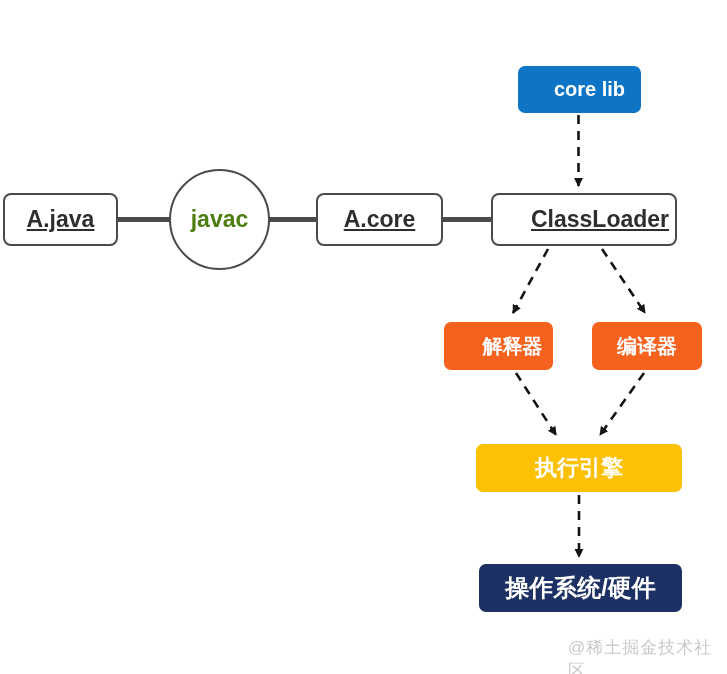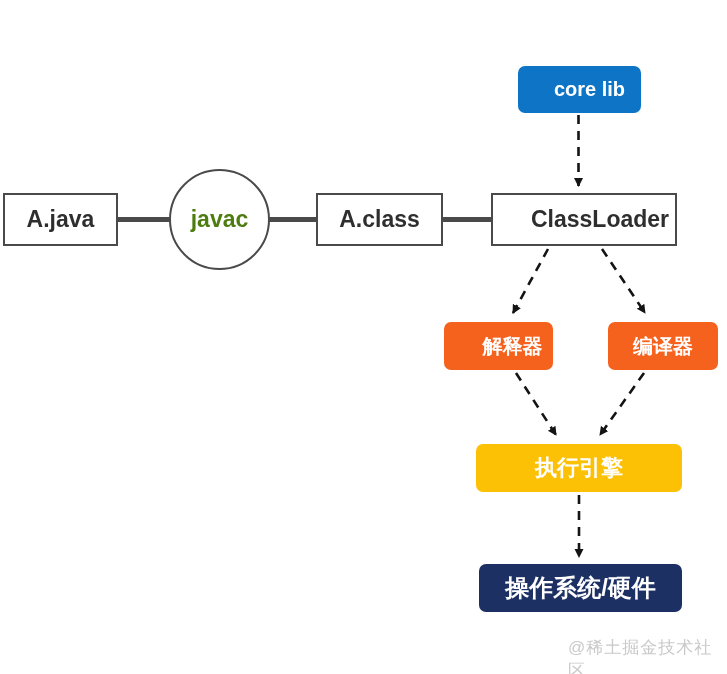--- a/index.html
+++ b/index.html
@@ -34,9 +34,10 @@
   .node.plain {
     background: #ffffff;
     border: 2.5px solid #4a4a4a;
-    border-radius: 0;
+    border-radius: 8px;
     color: #2e2e2e;
     font-size: 23px;
+    text-decoration: underline;
   }
   .node.circle {
     background: #ffffff;

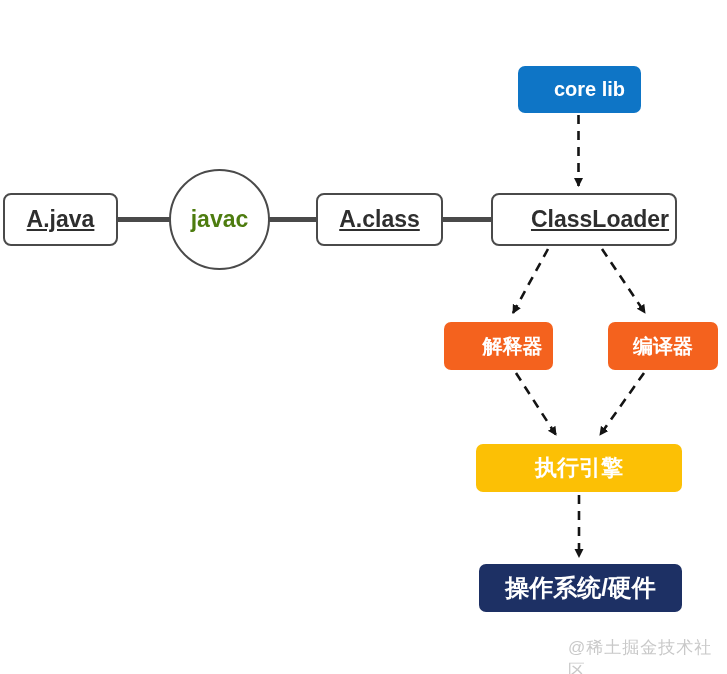--- a/index.html
+++ b/index.html
@@ -102,7 +102,7 @@
 
   <div class="node circle" style="left:169px; top:169px; width:101px; height:101px;">javac</div>
 
-  <div class="node plain" style="left:316px; top:193px; width:127px; height:53px;">A.class</div>
+  <div class="node plain" style="left:316px; top:193px; width:127px; height:53px;">A.core</div>
 
   <div class="node plain" style="left:491px; top:193px; width:186px; height:53px;padding-left:32px;">ClassLoader</div>
 

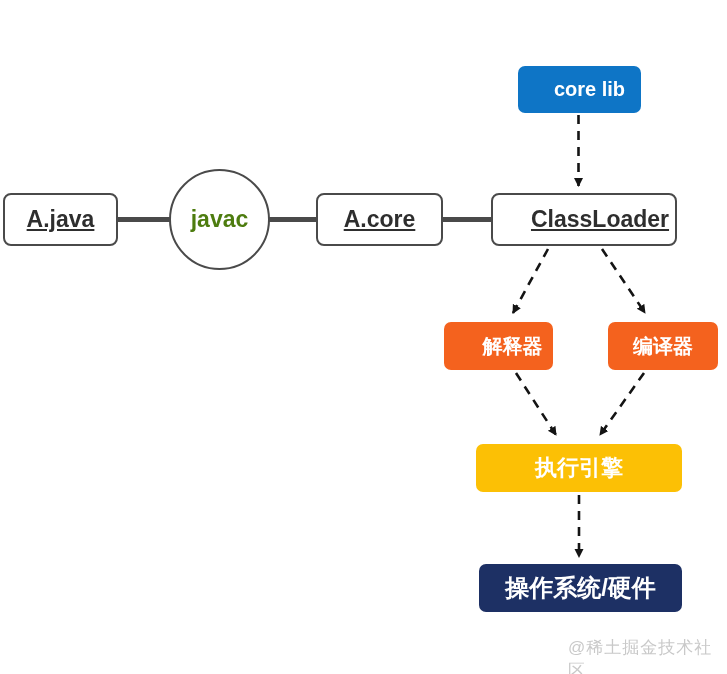--- a/index.html
+++ b/index.html
@@ -110,7 +110,7 @@
 
   <div class="node filled orange" style="left: 444px; top: 322px; width: 109px; height: 48px; background-color: rgb(244, 98, 30); padding-left: 28px;">解释器</div>
 
-  <div class="node filled orange" style="left: 608px; top: 322px; width: 110px; height: 48px; background-color: rgb(244, 98, 30);">编译器</div>
+  <div class="node filled orange" style="left: 592px; top: 322px; width: 110px; height: 48px; background-color: rgb(244, 98, 30);">编译器</div>
 
   <div class="node filled yellow" style="left: 476px; top: 444px; width: 206px; height: 48px; background-color: rgb(252, 192, 5);">执行引擎</div>
 

